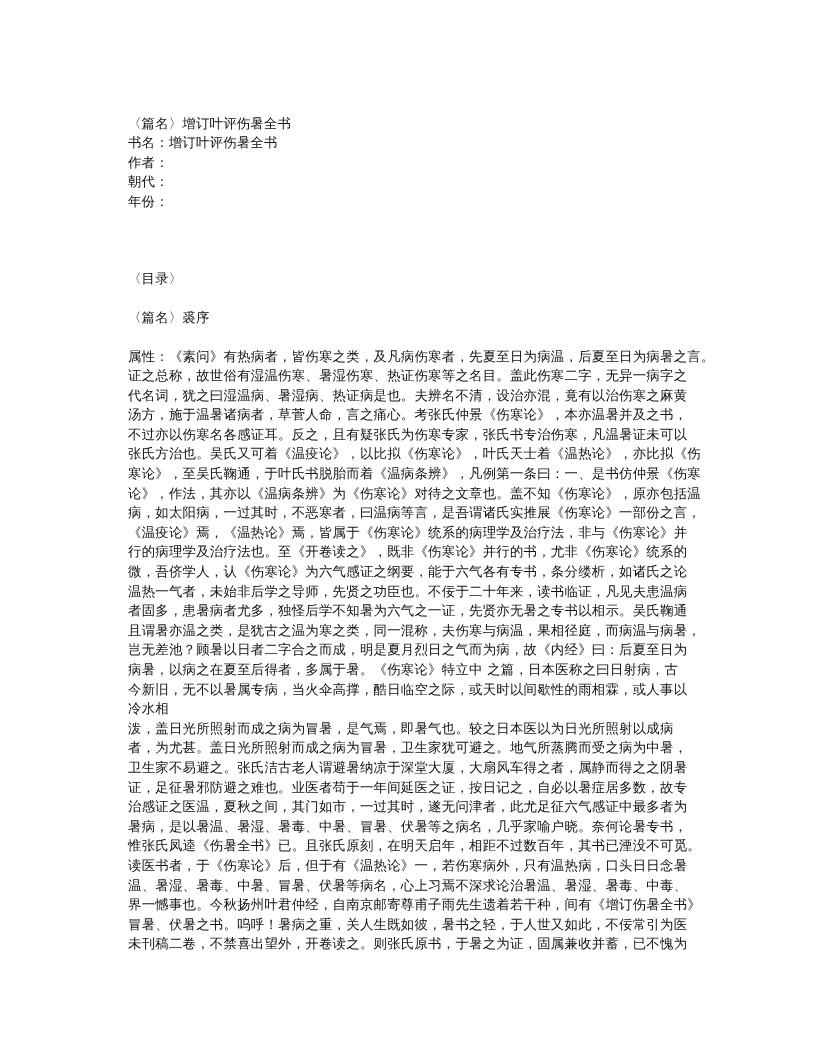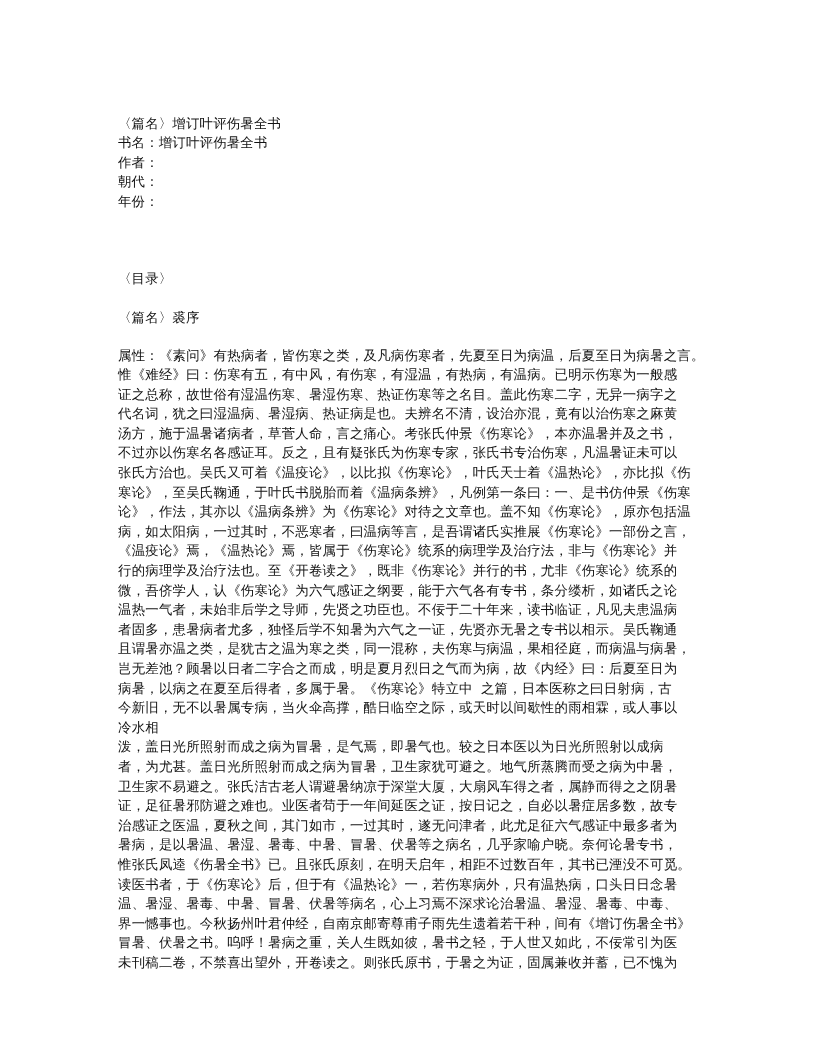--- a/index.html
+++ b/index.html
@@ -5,7 +5,7 @@
   html, body { margin: 0; padding: 0; background: #ffffff; }
   body { width: 816px; height: 1056px; position: relative; overflow: hidden;
          font-family: "DejaVu Serif", "Liberation Serif", serif; color: #111; }
-  .page { position: absolute; left: 118px; top: 114px; width: 590px; }
+  .page { position: absolute; left: 128px; top: 114px; width: 590px; }
   .line { font-size: 13.4px; line-height: 19.4px; height: 19.4px; white-space: nowrap; letter-spacing: 0.2px; }
   .gap1 { height: 19.4px; }
   .gap2 { height: 58px; }

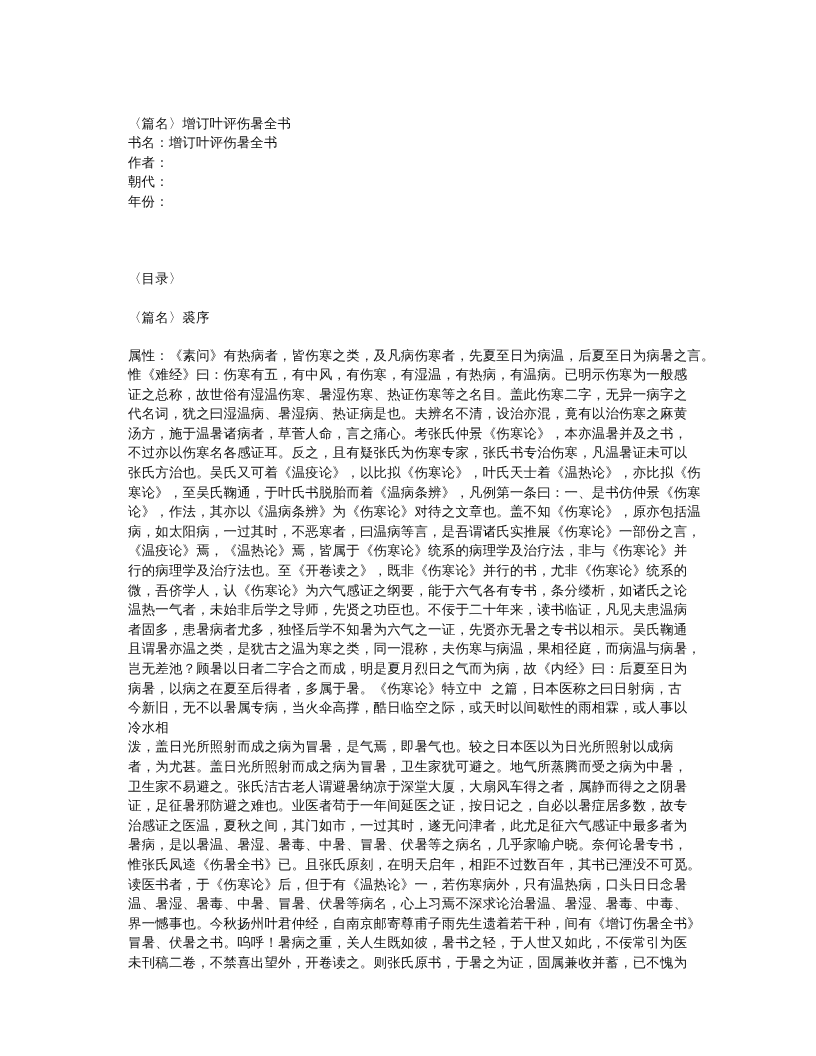--- a/index.html
+++ b/index.html
@@ -9,7 +9,7 @@
   .line { font-size: 13.4px; line-height: 19.4px; height: 19.4px; white-space: nowrap; letter-spacing: 0.2px; }
   .gap1 { height: 19.4px; }
   .gap2 { height: 58px; }
-  .body-line { font-size: 13.4px; line-height: 19.6px; height: 19.6px; white-space: nowrap; letter-spacing: 0.25px; font-family: Liberation Mono, monospace; }
+  .body-line { font-size: 13.4px; line-height: 19.6px; height: 19.6px; white-space: nowrap; letter-spacing: 0.25px; }
 </style>
 </head>
 <body>

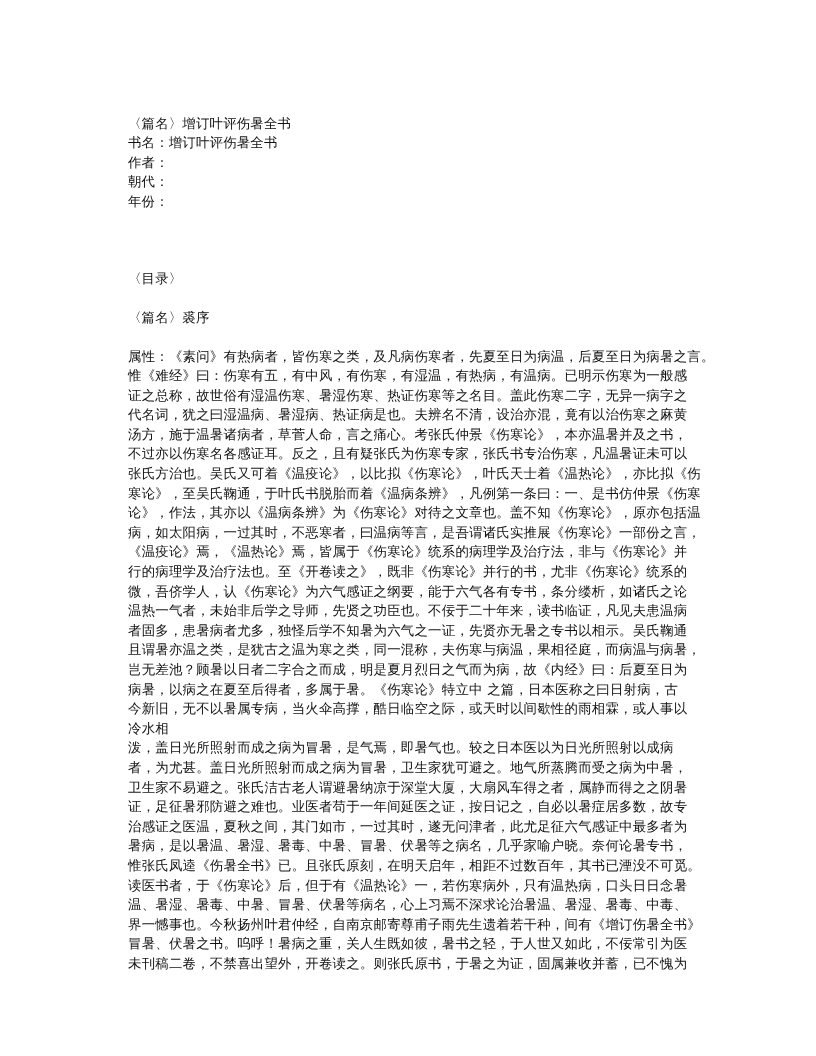--- a/index.html
+++ b/index.html
@@ -30,7 +30,6 @@
 
   <div id="preface-body">
       <div class="body-line">属性：《素问》有热病者，皆伤寒之类，及凡病伤寒者，先夏至日为病温，后夏至日为病暑之言。</div>
-      <div class="body-line">惟《难经》曰：伤寒有五，有中风，有伤寒，有湿温，有热病，有温病。已明示伤寒为一般感</div>
       <div class="body-line">证之总称，故世俗有湿温伤寒、暑湿伤寒、热证伤寒等之名目。盖此伤寒二字，无异一病字之</div>
       <div class="body-line">代名词，犹之曰湿温病、暑湿病、热证病是也。夫辨名不清，设治亦混，竟有以治伤寒之麻黄</div>
       <div class="body-line">汤方，施于温暑诸病者，草菅人命，言之痛心。考张氏仲景《伤寒论》，本亦温暑并及之书，</div>

